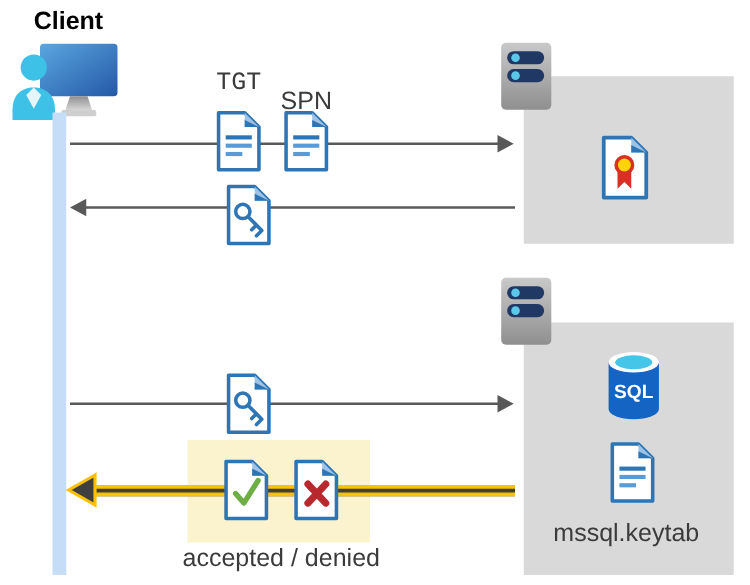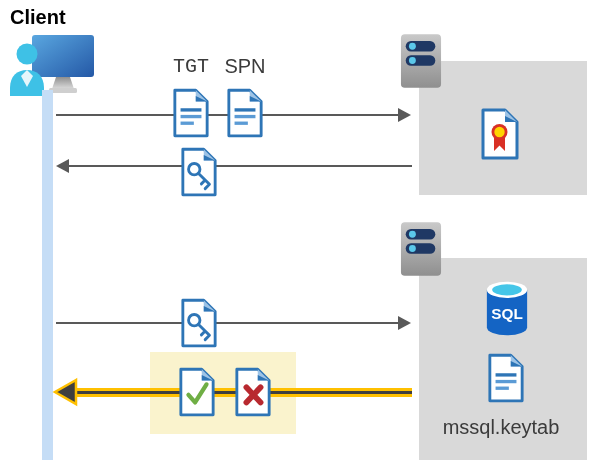--- a/index.html
+++ b/index.html
@@ -45,7 +45,7 @@
 
 <div class="canvas">
 
-  <div class="abs actor-title" style="left:10px; top:4px;text-align:right;">Client</div>
+  <div class="abs actor-title" style="left:27px; top:4px;text-align:right;">Client</div>
 
   <svg class="abs" style="left:8px; top:28px;" width="104" height="68" viewBox="0 0 104 68">
     <rect x="24" y="7" width="62" height="42" rx="3" fill="url(#mon-grad)"></rect>

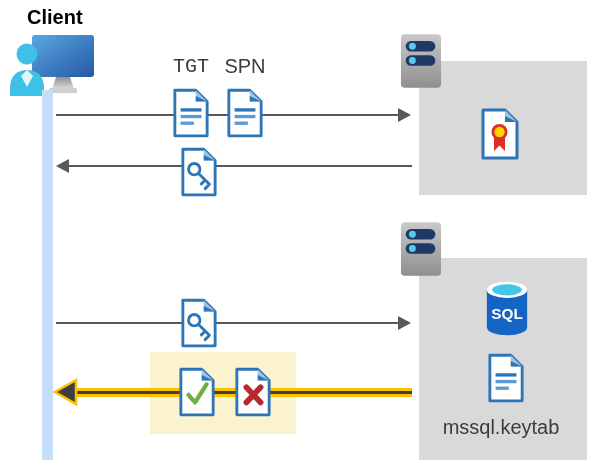--- a/index.html
+++ b/index.html
@@ -126,7 +126,7 @@
   </svg>
 
   <div class="abs msg-label txt-center" style="left:170px; top:55px; width:42px;font-family:Liberation Mono, monospace;">TGT</div>
-  <div class="abs msg-label txt-center" style="left:224px; top:55px; width:42px;">SPN</div>
+  <div class="abs msg-label txt-center" style="left:224px; top:70px; width:42px;">SPN</div>
 
   <svg class="abs" style="left:172px; top:87px;" width="38" height="52" viewBox="0 0 40 54">
     <path d="M3 3 H25 L37 15 V51 H3 Z" fill="#ffffff" stroke="#2e75b6" stroke-width="3" stroke-linejoin="round"></path>

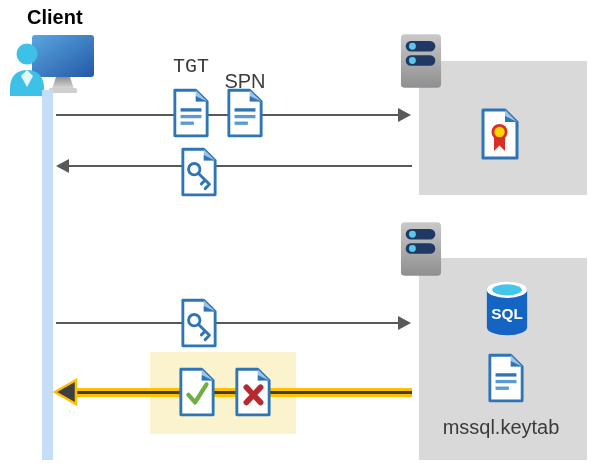--- a/index.html
+++ b/index.html
@@ -176,6 +176,7 @@
     <path d="M13 22 L28 38 M28 22 L13 38" fill="none" stroke="#b8292f" stroke-width="6" stroke-linecap="round"></path>
   </svg>
 
+  <div class="abs msg-label txt-center" style="left:120px; top:436px; width:210px;">accepted / denied</div>
 
 </div>
 

